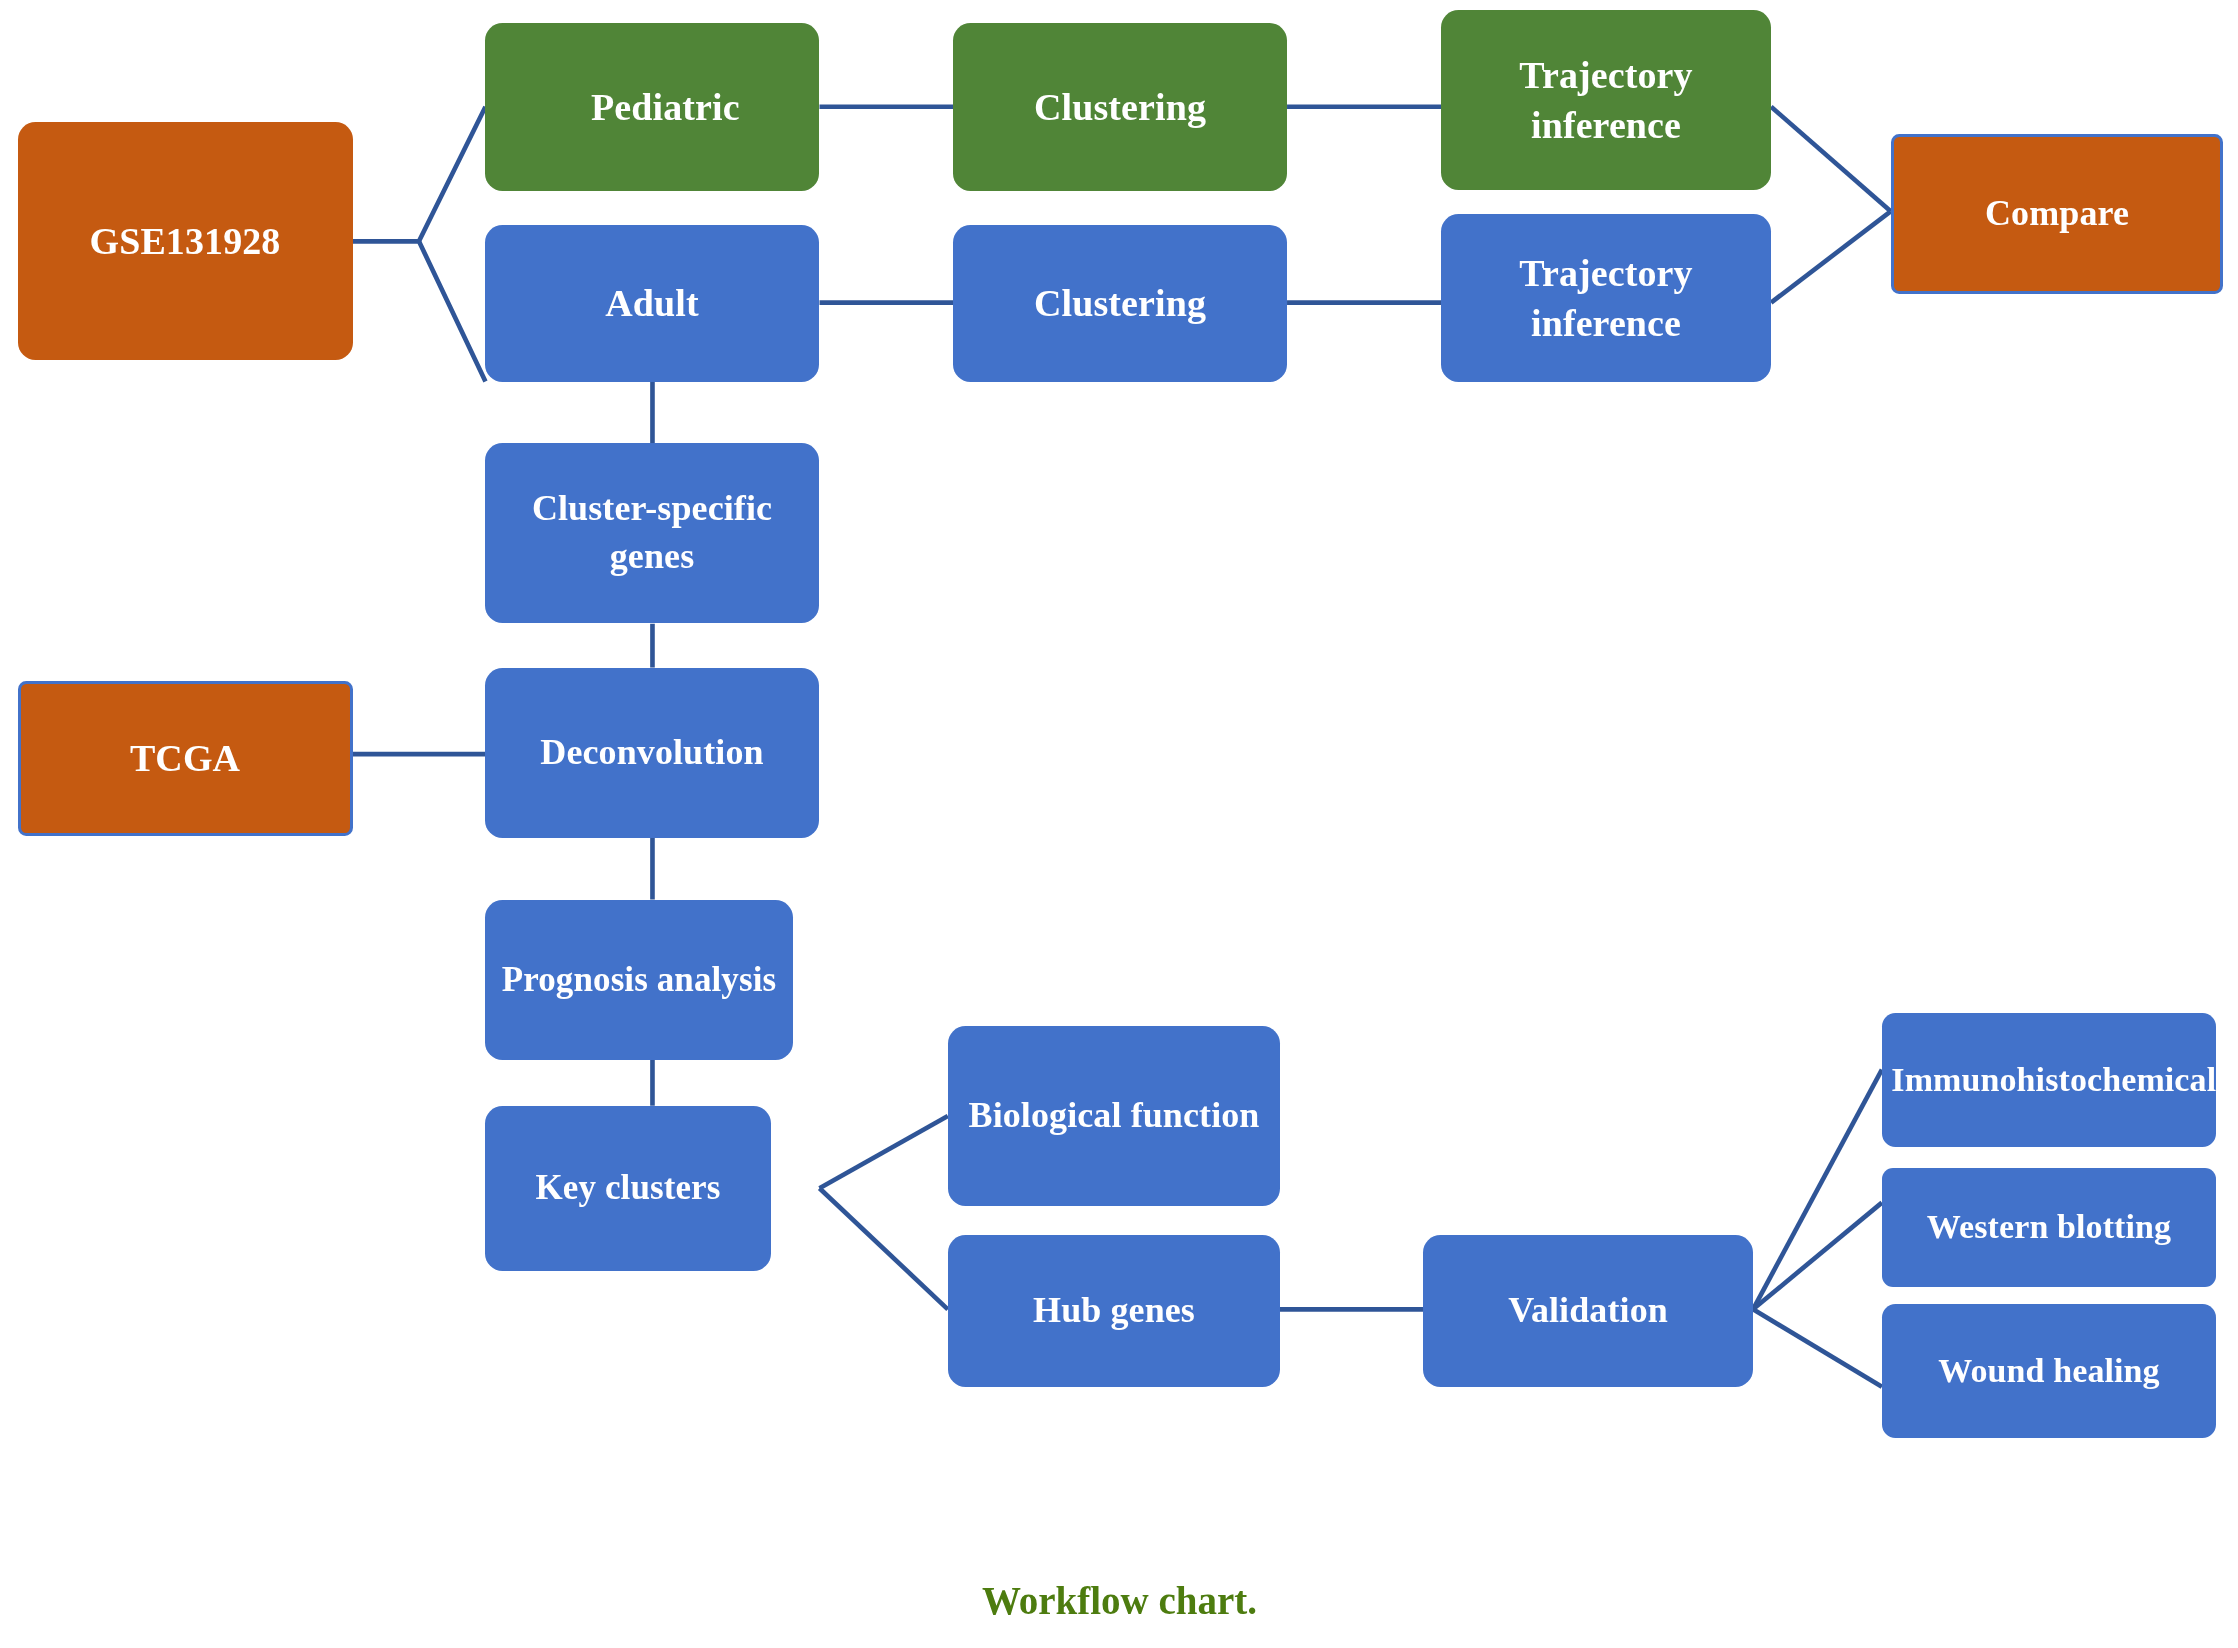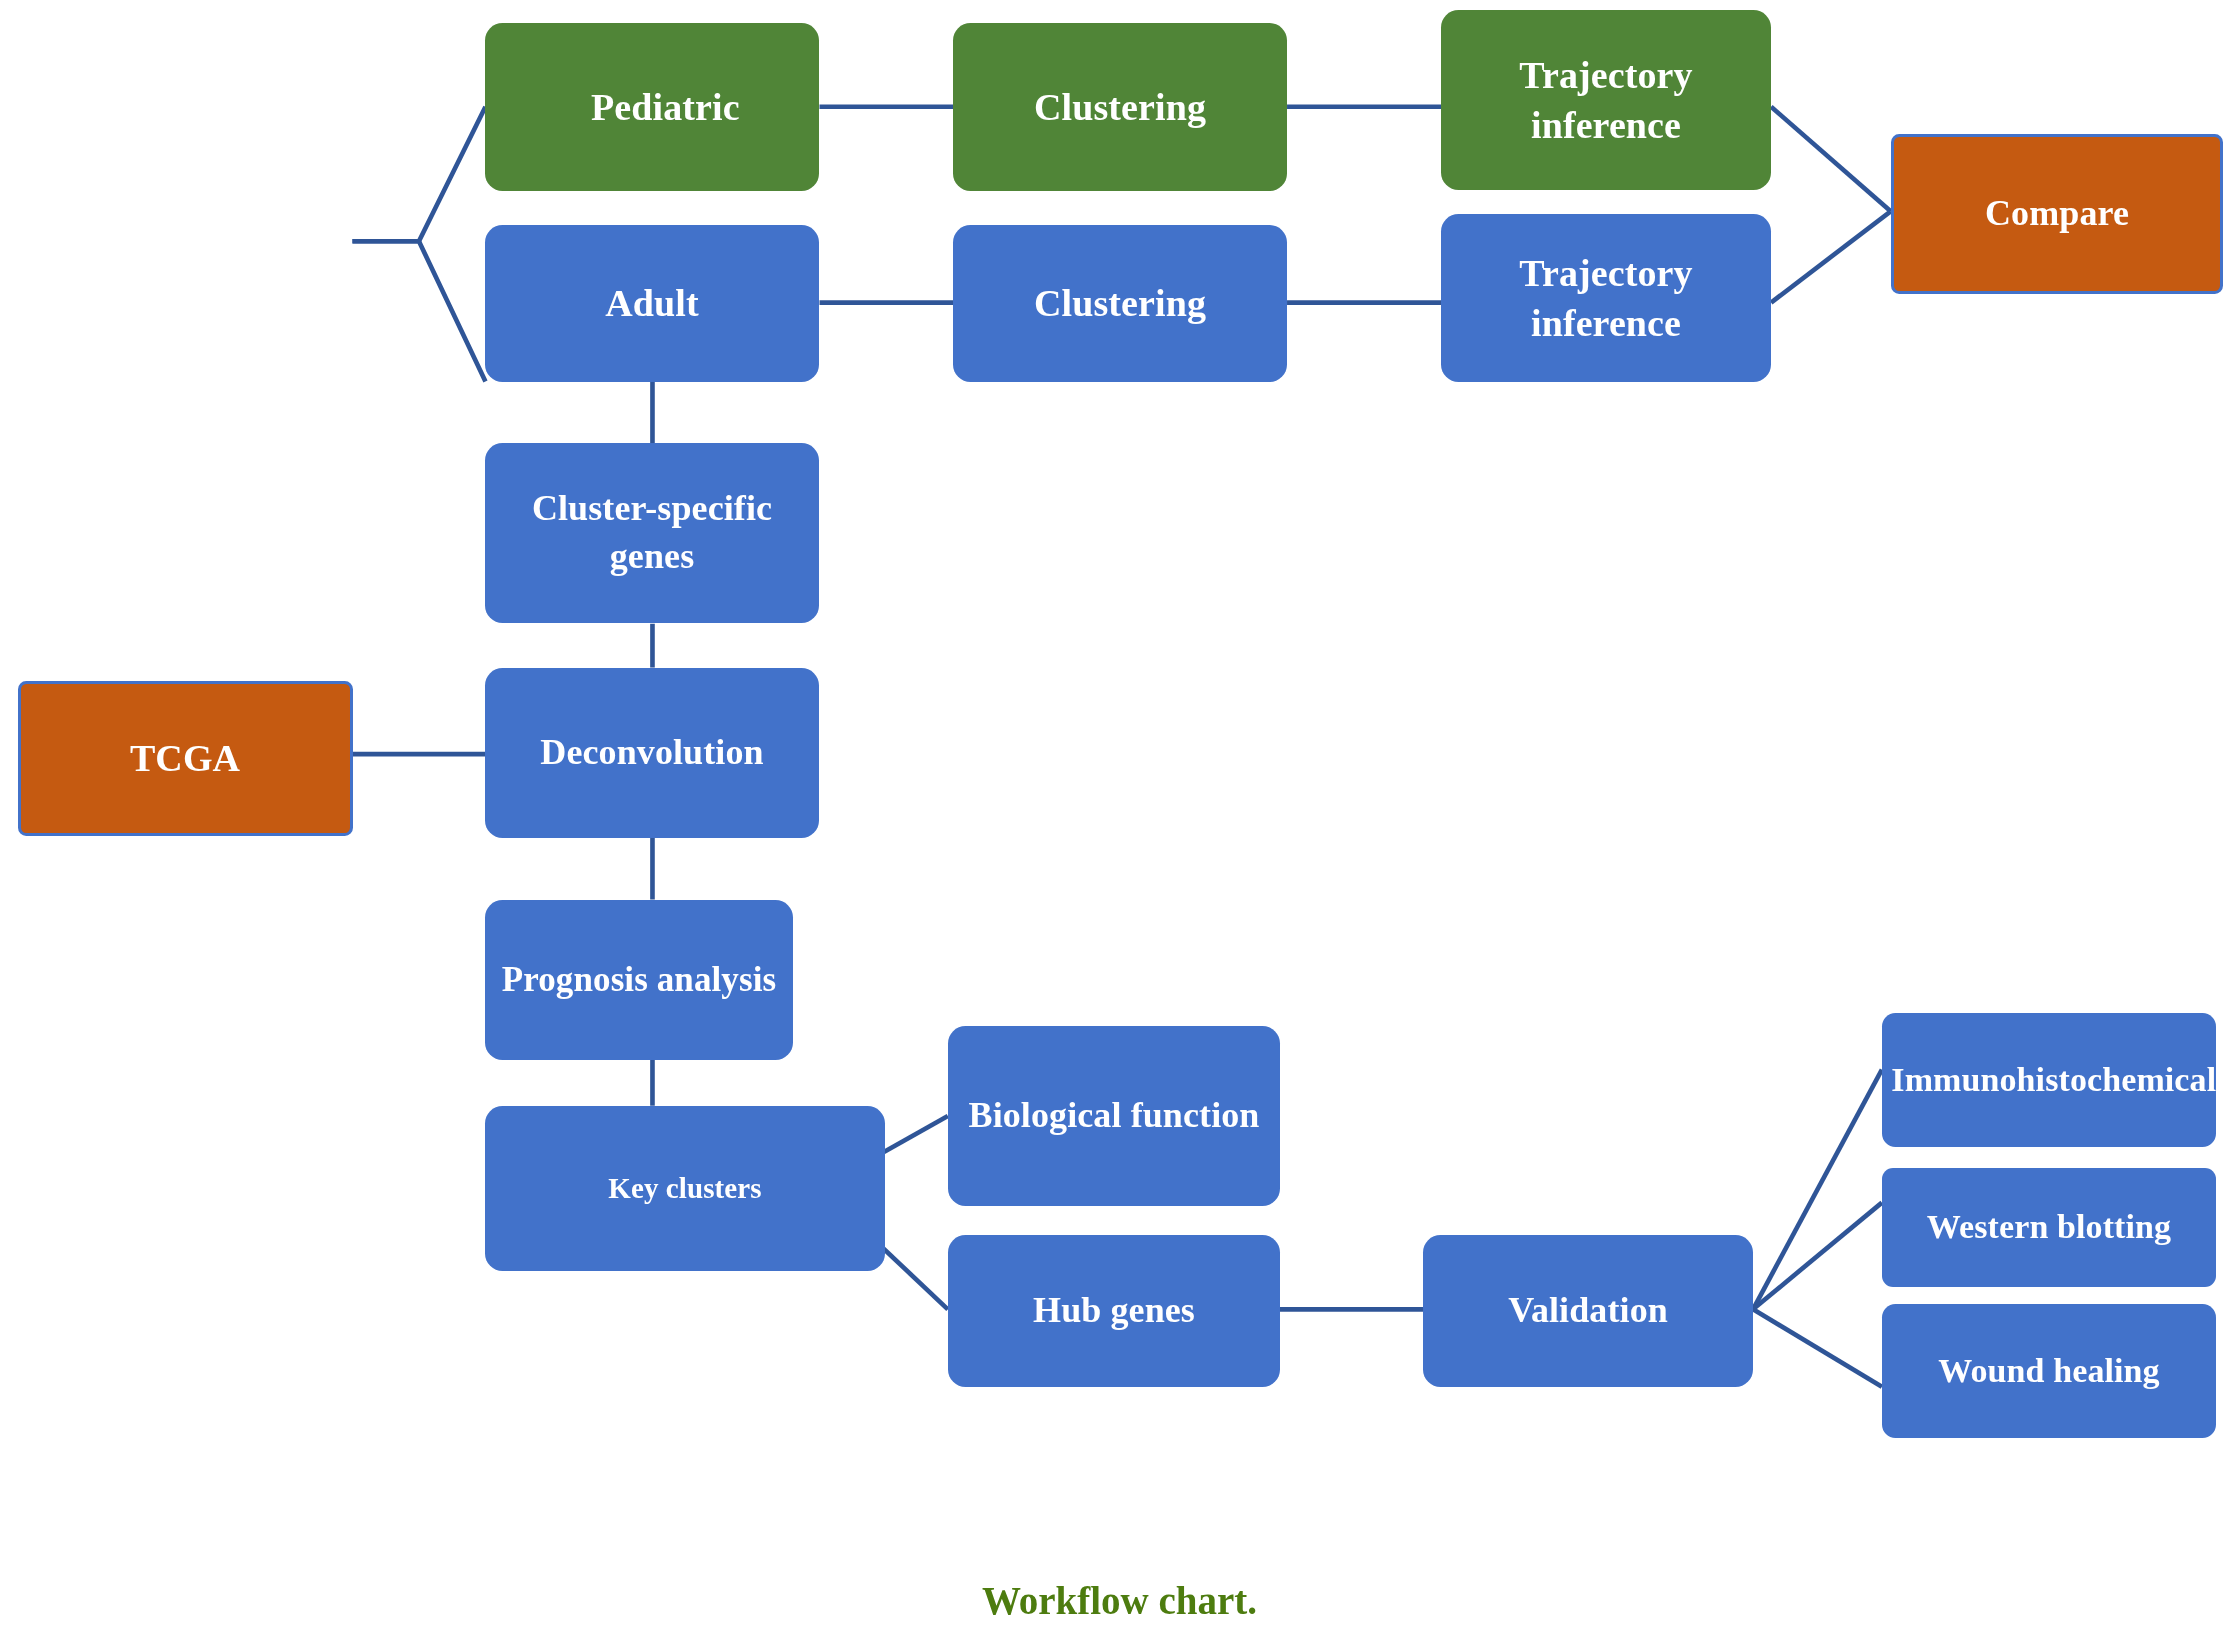--- a/index.html
+++ b/index.html
@@ -107,6 +107,9 @@
     </g>
   </svg>
 
+  <div class="node orange" style="left:17.5px; top:122px; width:335px; height:238px; font-size:38px;">
+    <span class="label">GSE131928</span>
+  </div>
 
   <div class="node green" style="left:485px; top:23px; width:334px; height:168px; font-size:38px;padding-left:36px;">
     <span class="label">Pediatric</span>

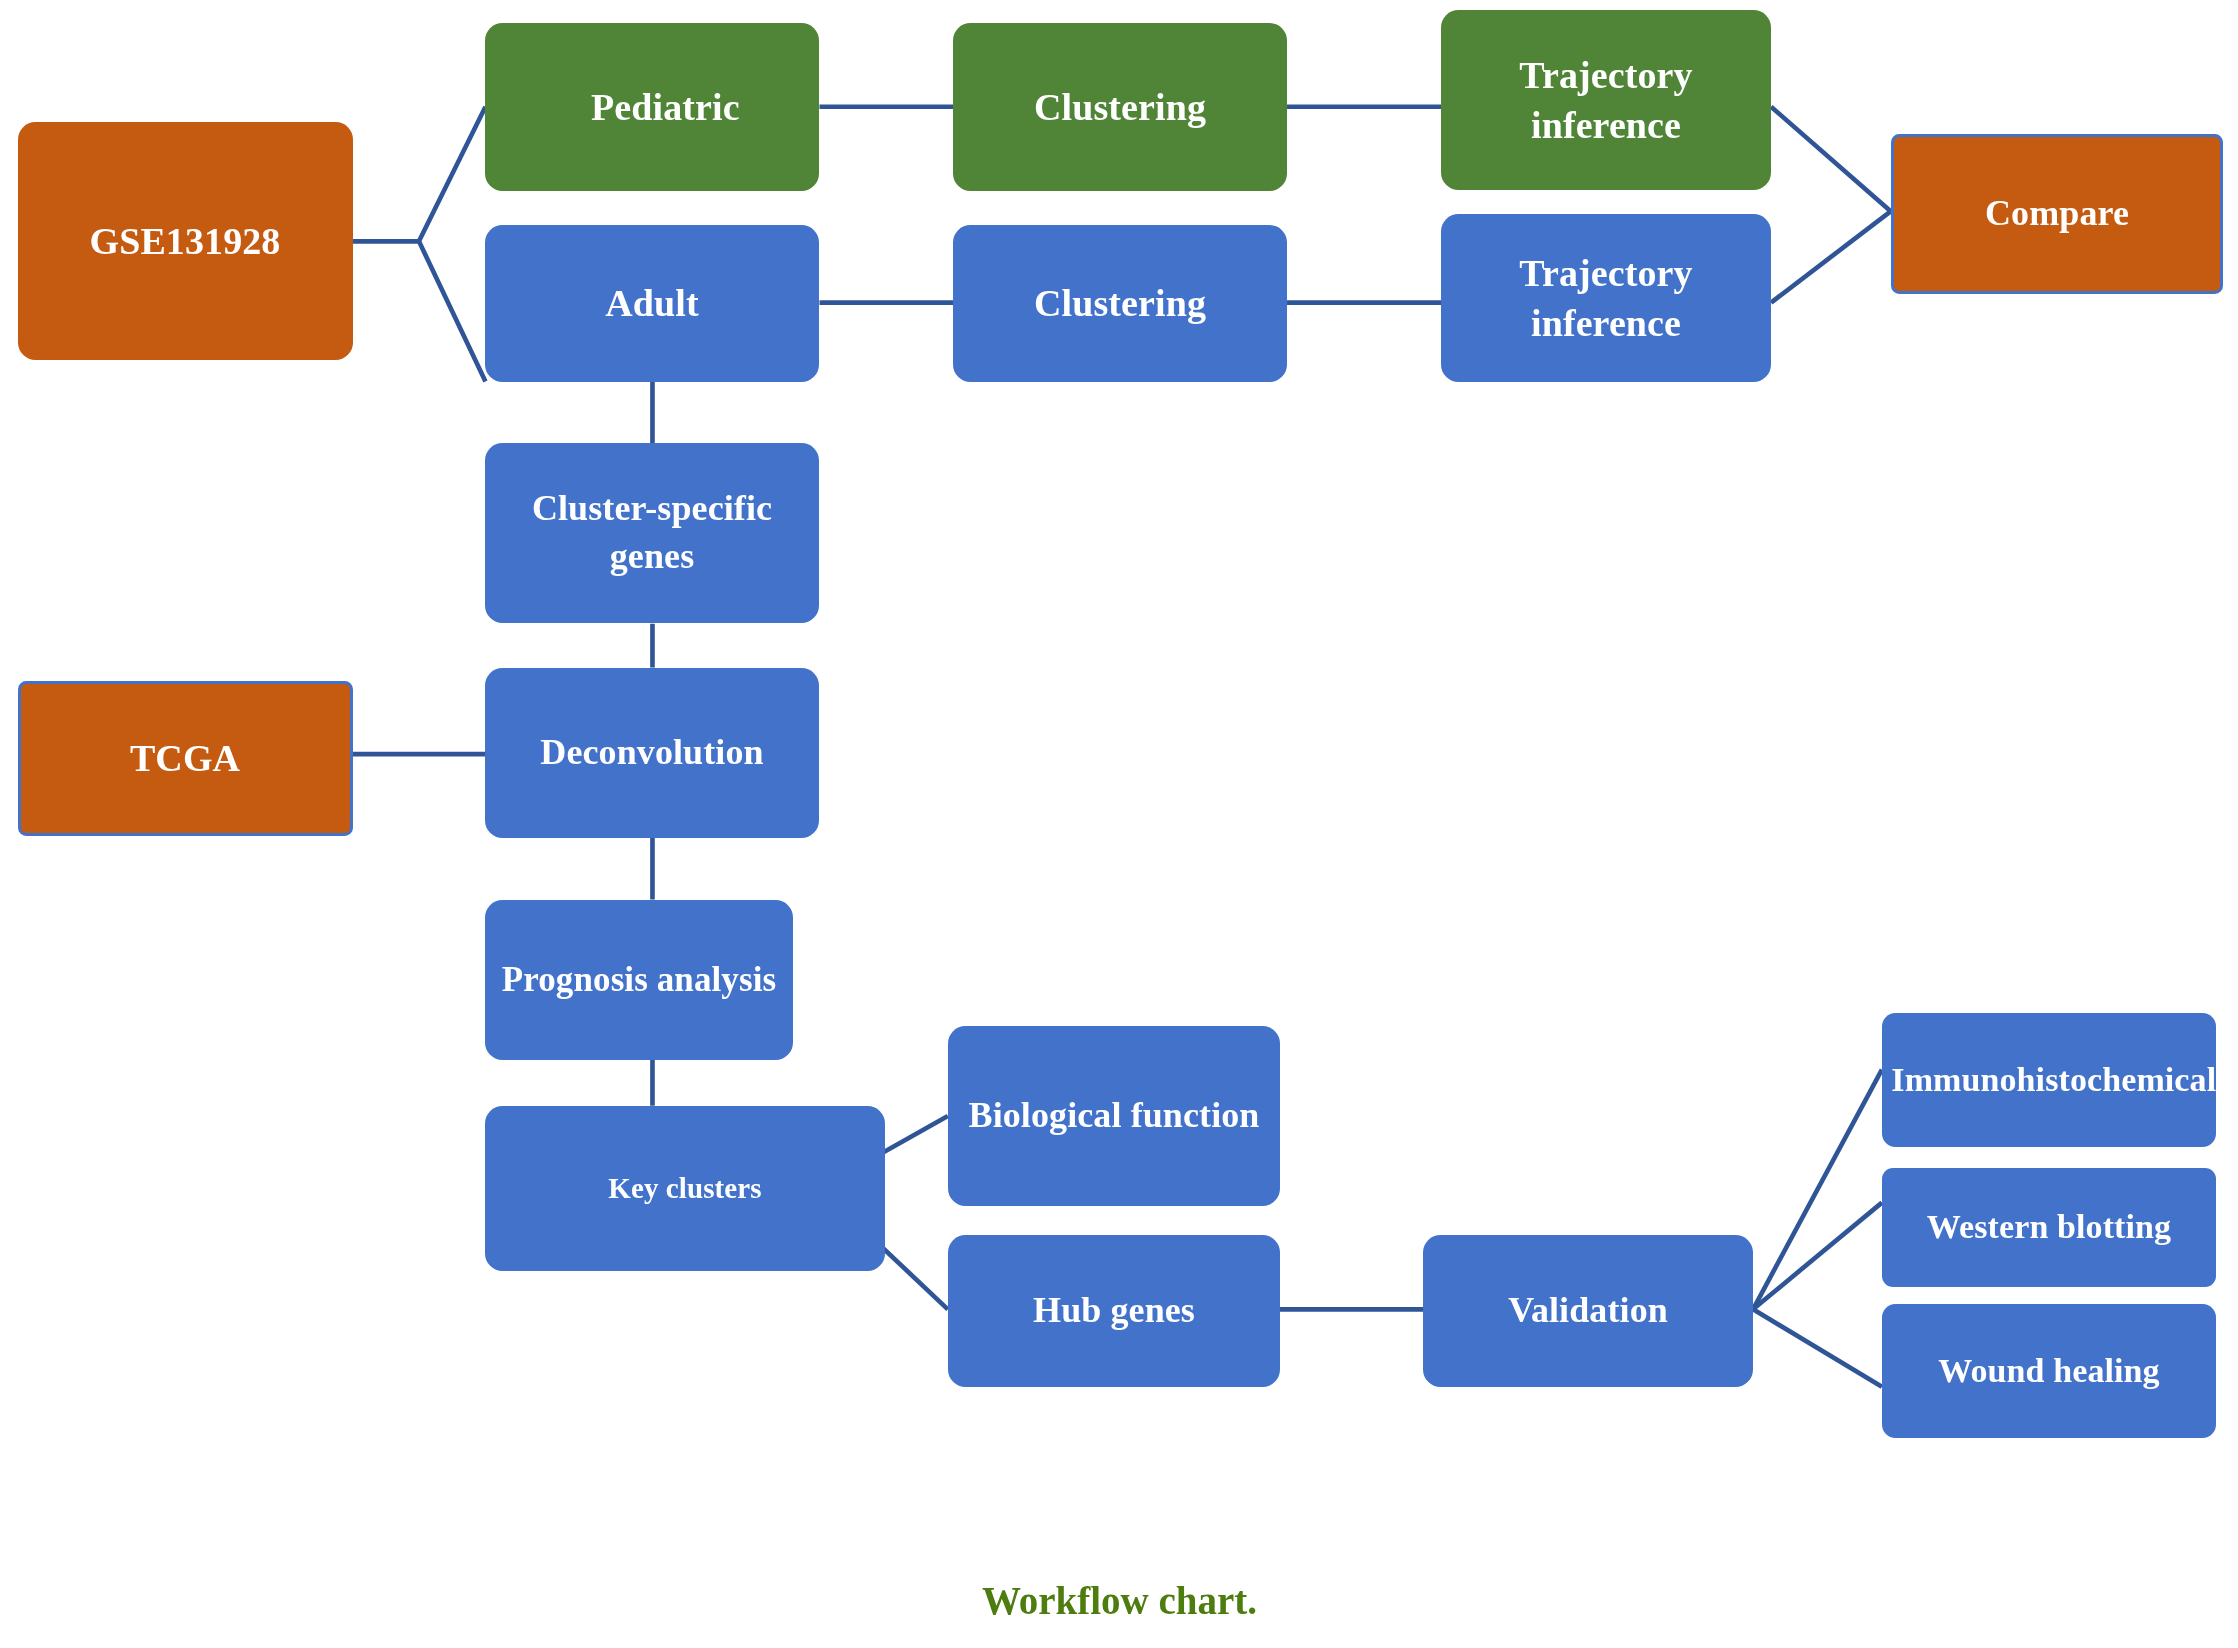--- a/index.html
+++ b/index.html
@@ -155,7 +155,7 @@
     <span class="label">Prognosis analysis</span>
   </div>
 
-  <div class="node blue" style="left:485px; top:1106px; width:400px; height:165px; font-size:29px;">
+  <div class="node blue" style="left:485px; top:1106px; width:286px; height:165px; font-size:35px;">
     <span class="label">Key clusters</span>
   </div>
 

